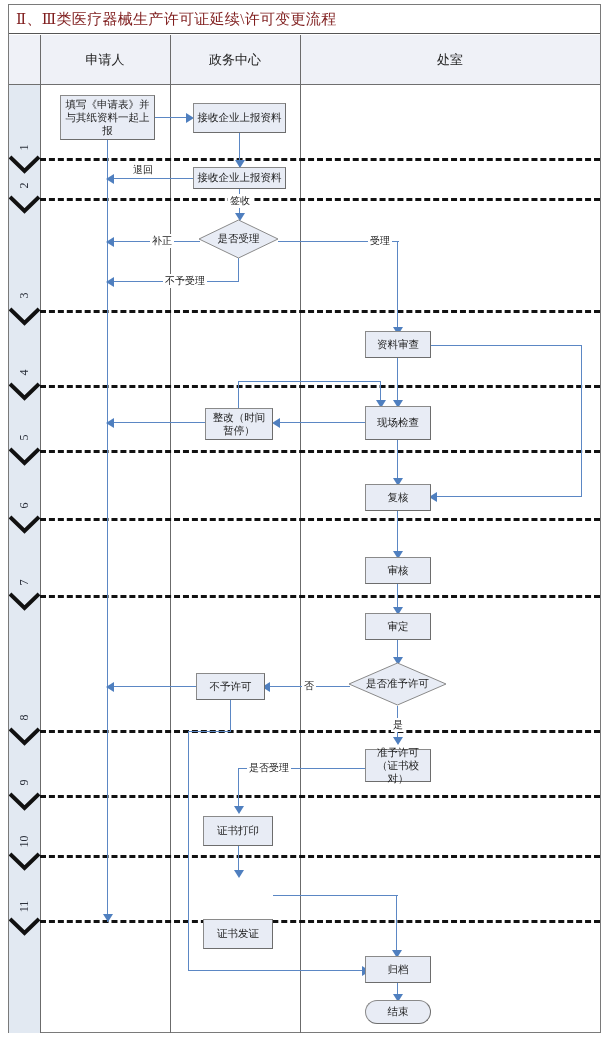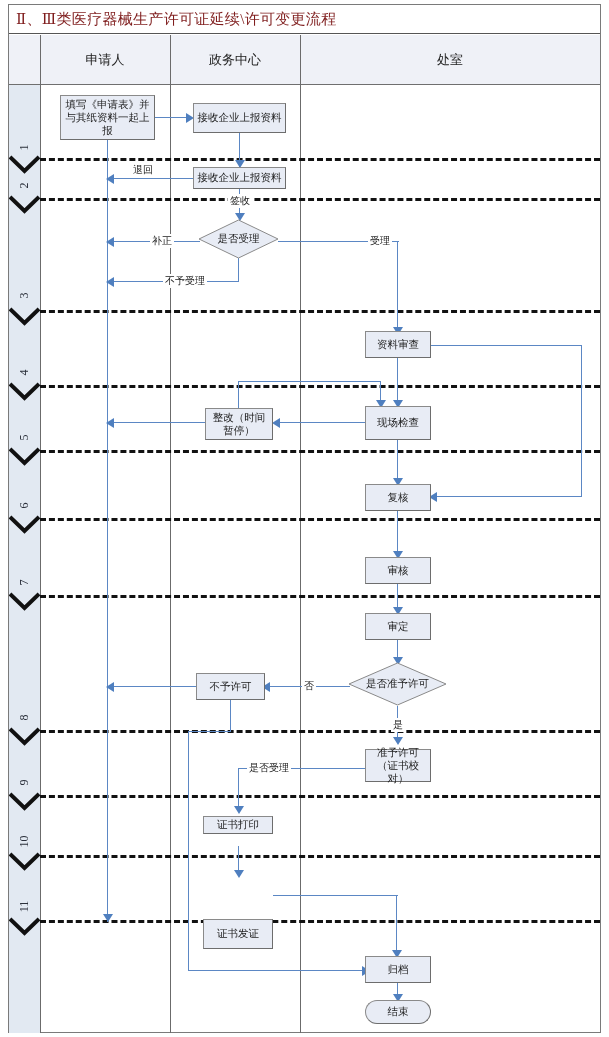--- a/index.html
+++ b/index.html
@@ -274,7 +274,7 @@
 
   <div class="node" style="left:196px;top:673px;width:69px;height:27px;">不予许可</div>
   <div class="node" style="left:365px;top:749px;width:66px;height:33px;">准予许可（证书校对）</div>
-  <div class="node" style="left:203px;top:816px;width:70px;height:18px;">证书打印</div>
+  <div class="node" style="left:203px;top:816px;width:70px;height:30px;">证书打印</div>
   <div class="node" style="left:203px;top:879px;width:70px;height:30px;margin-top:40px;">证书发证</div>
   <div class="node" style="left:365px;top:956px;width:66px;height:27px;">归档</div>
   <div class="node term" style="left:365px;top:1000px;width:66px;height:24px;">结束</div>

